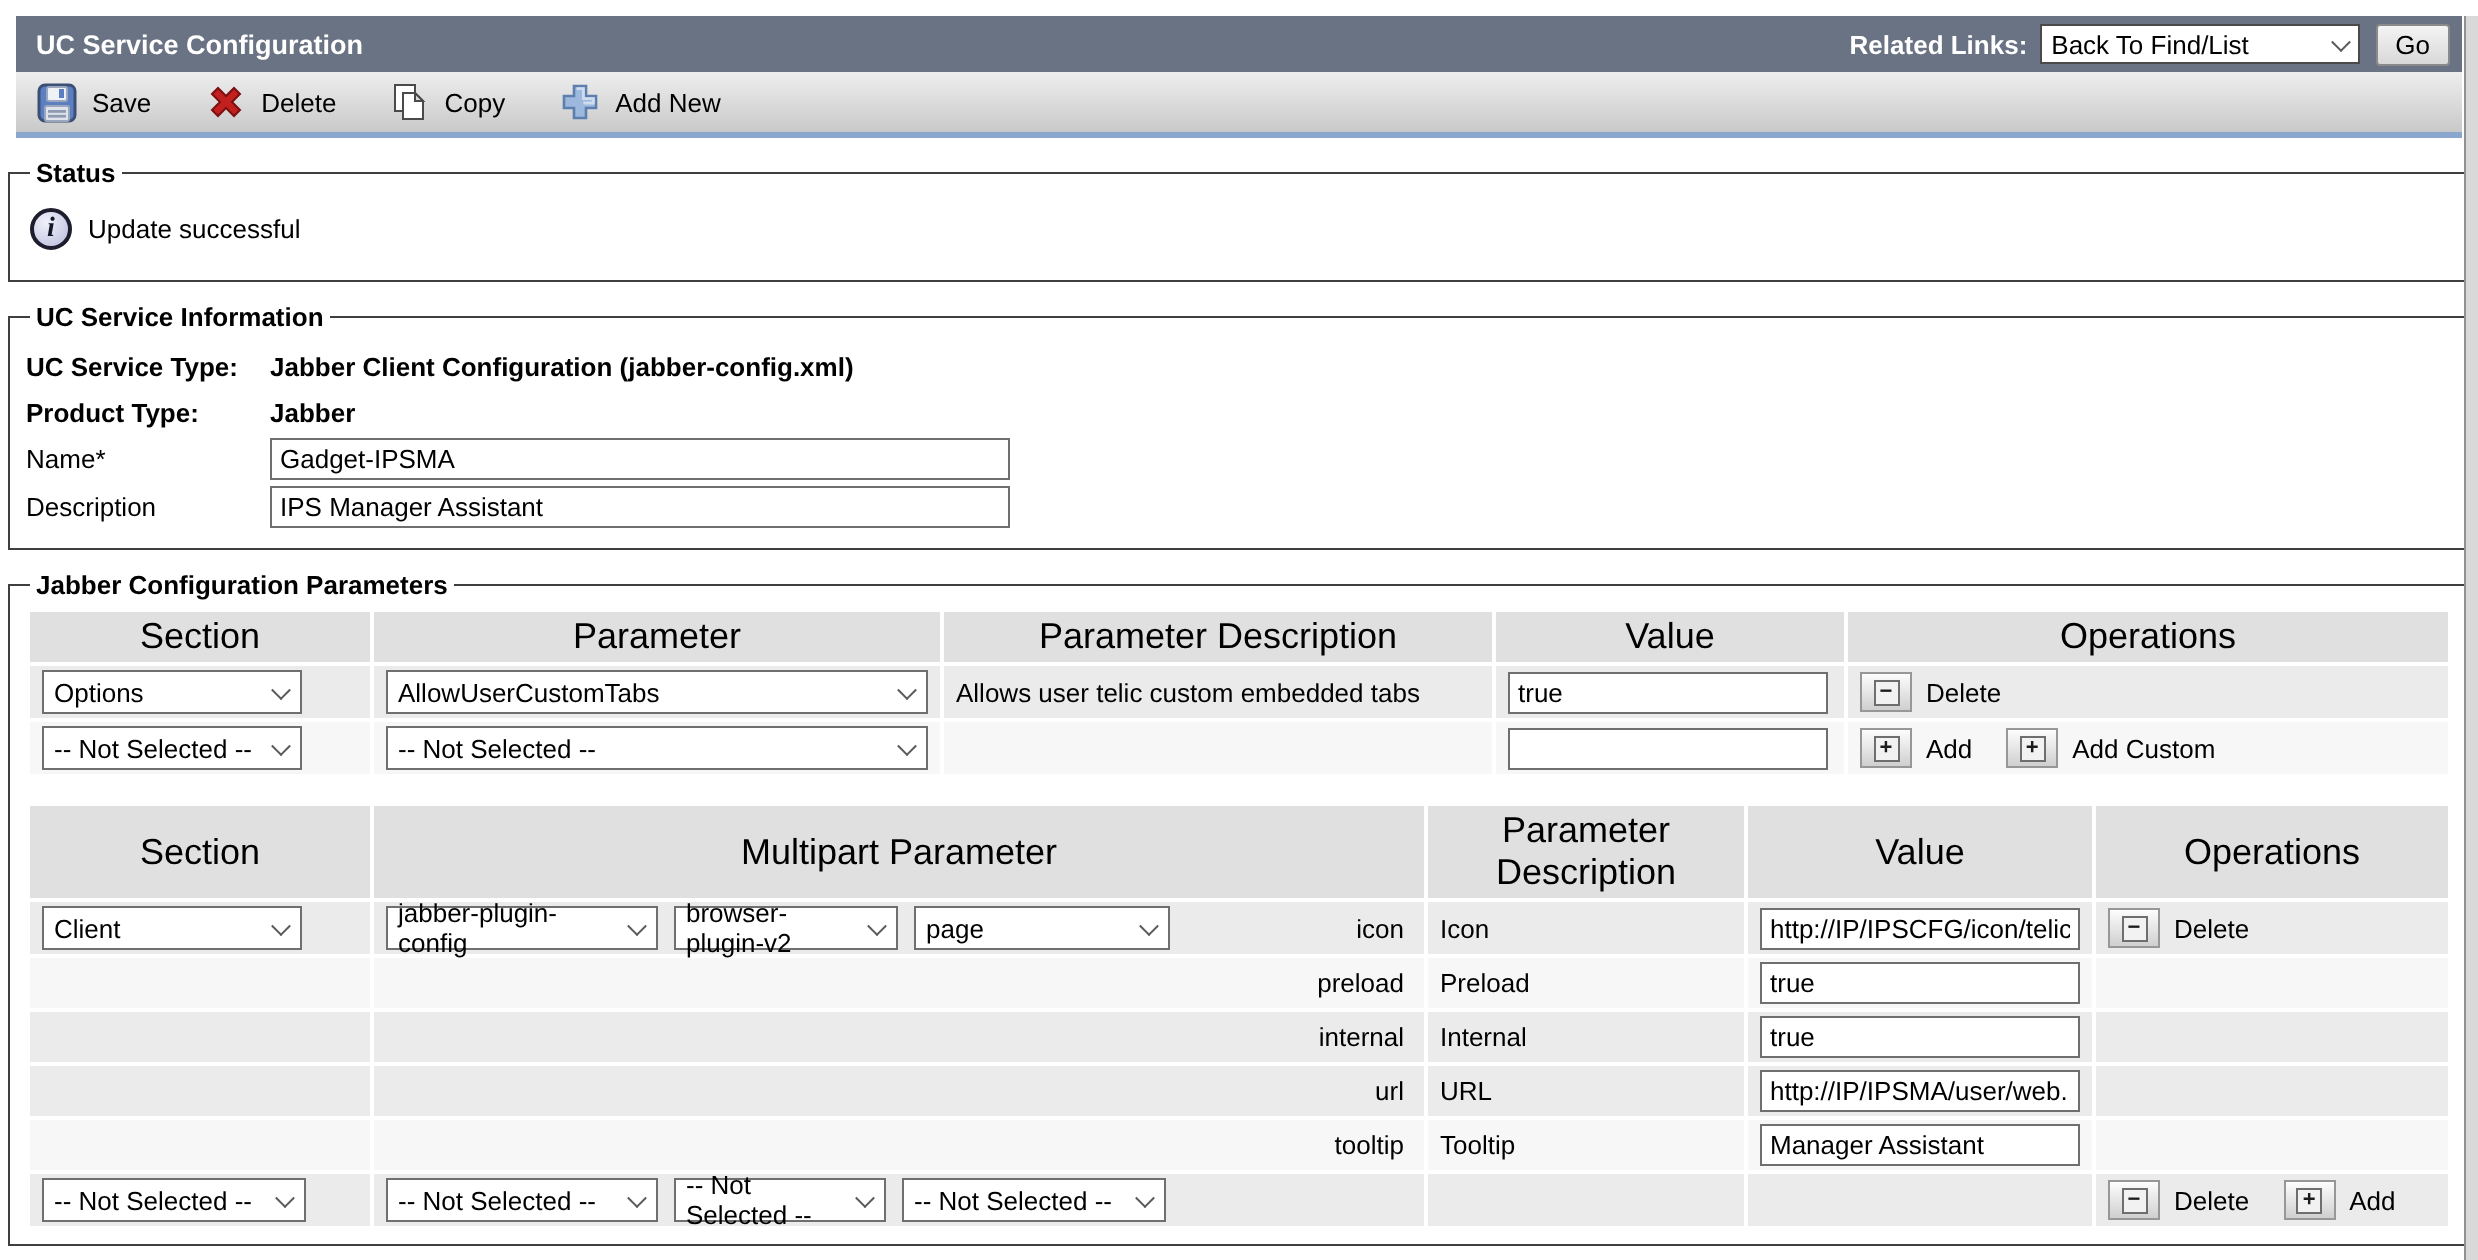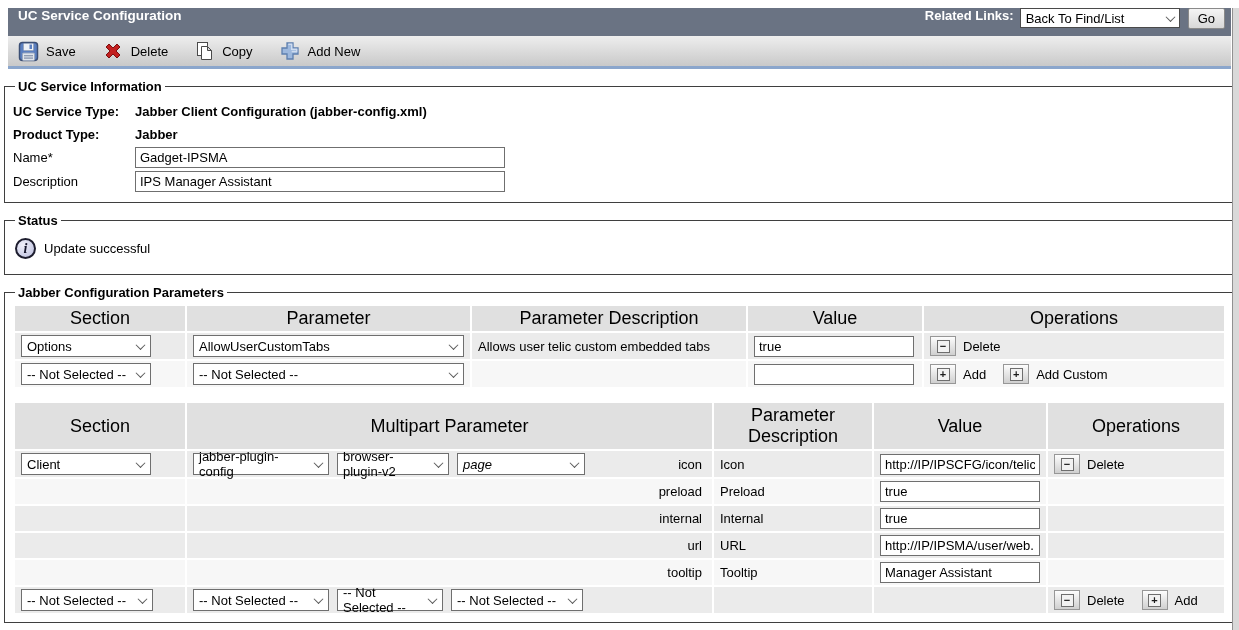--- a/index.html
+++ b/index.html
@@ -11,7 +11,7 @@
 
   
   .titlebar { margin:8px 8px 0 8px; height:28px; background:#6a7383;
-              display:flex; align-items:flex-start; padding:0 6px 0 10px; }
+              display:flex; align-items:center; padding:0 6px 0 10px; }
   .titlebar .ttl { color:#fff; font-weight:bold; font-size:13.5px; flex:0 0 auto; }
   .titlebar .spacer { flex:1; }
   .rl-label { color:#fff; font-weight:bold; margin-right:6px; }

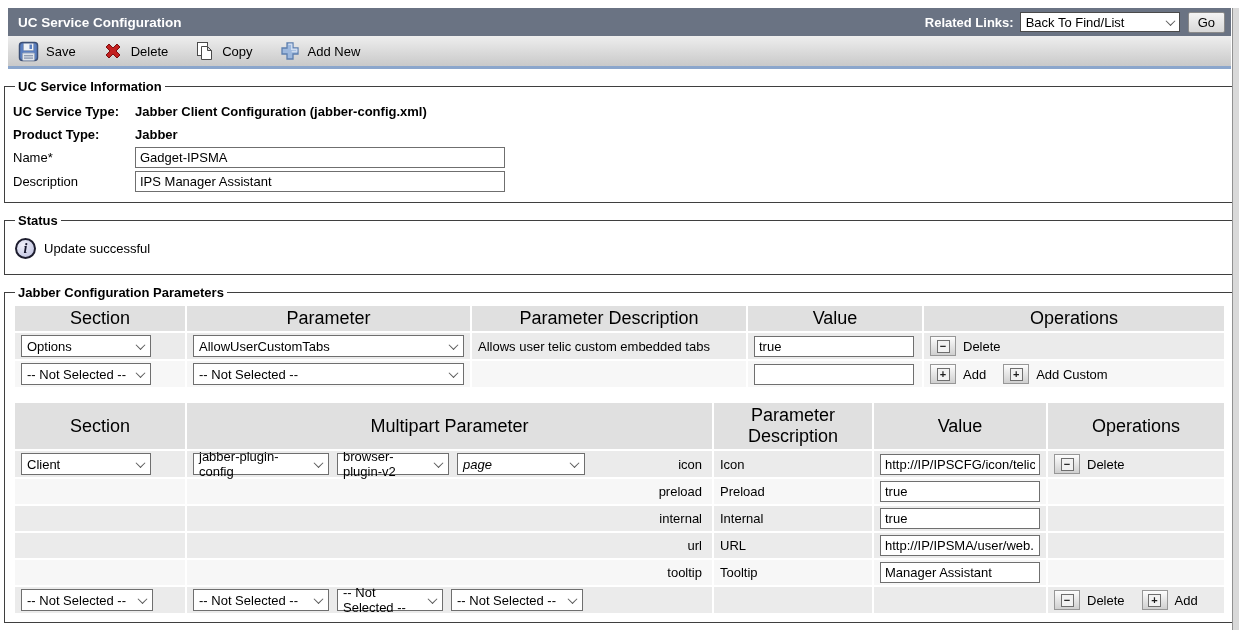--- a/index.html
+++ b/index.html
@@ -146,6 +146,14 @@
   </div>
 
   <fieldset>
+    <legend>Status</legend>
+    <div class="status-row">
+      <span class="info-icon">i</span>
+      <span>Update successful</span>
+    </div>
+  </fieldset>
+
+  <fieldset>
     <legend>UC Service Information</legend>
     <div class="si-row">
       <span class="si-label bold">UC Service Type:</span>
@@ -162,14 +170,6 @@
     <div class="si-row">
       <span class="si-label">Description</span>
       <input class="txt-input w370" type="text" value="IPS Manager Assistant" style="">
-    </div>
-  </fieldset>
-
-  <fieldset>
-    <legend>Status</legend>
-    <div class="status-row">
-      <span class="info-icon">i</span>
-      <span>Update successful</span>
     </div>
   </fieldset>
 

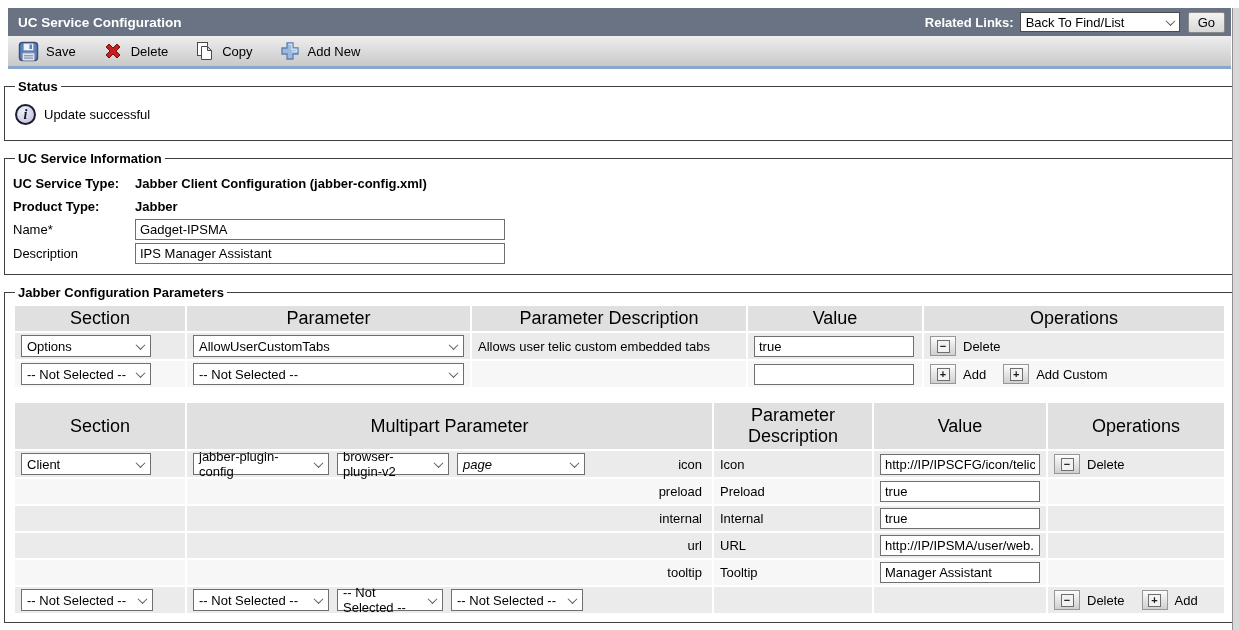--- a/index.html
+++ b/index.html
@@ -70,7 +70,7 @@
           border-bottom:1.6px solid #5a5a5a; transform:rotate(45deg) translate(-1px,-1px);
           flex:0 0 auto; margin-left:8px; }
   .sel-120 { width:130px; } .sel-full { width:100%; }
-  .sel-136 { width:136px; } .sel-112 { width:112px; } .sel-128 { width:128px;font-style:italic; }
+  .sel-136 { width:136px; } .sel-112 { width:112px; } .sel-128 { width:128px; }
   .sel-132 { width:132px; } .sel-105 { width:106px; }
   .mp-flex { display:flex; align-items:center; gap:8px; }
   .mp-key { margin-left:auto; padding-right:4px; }

